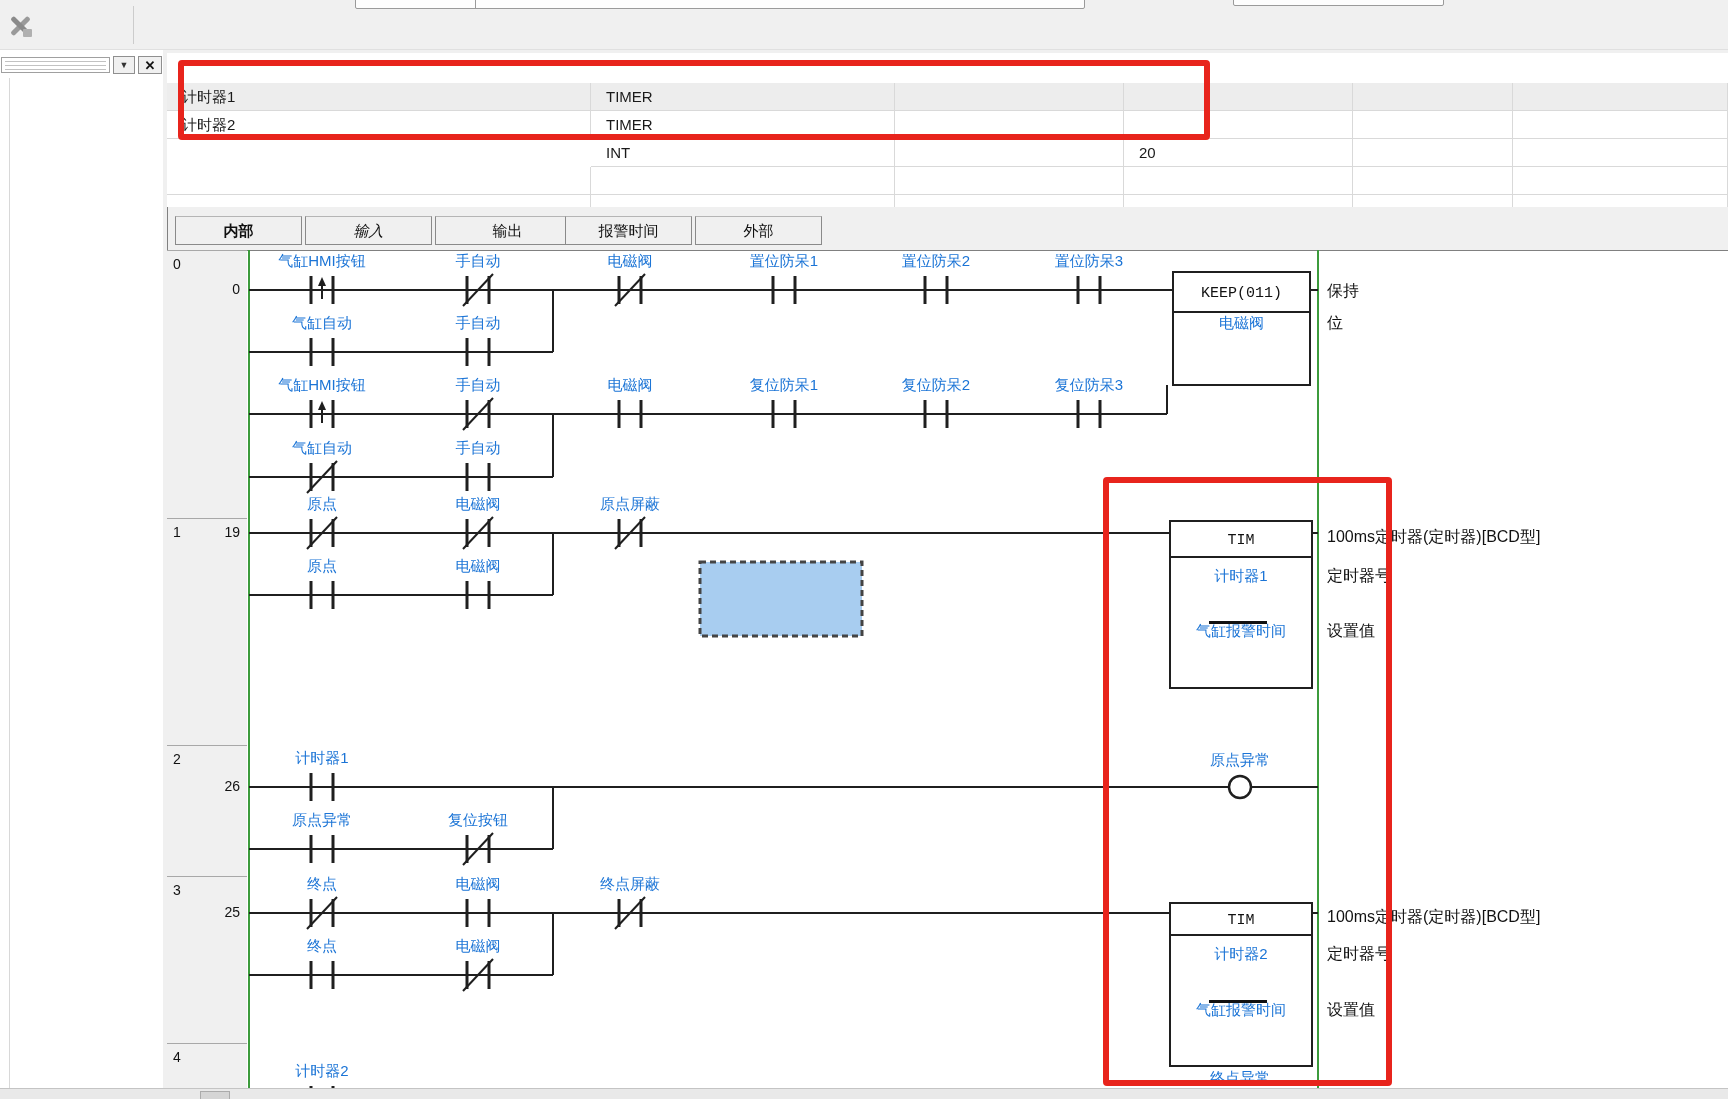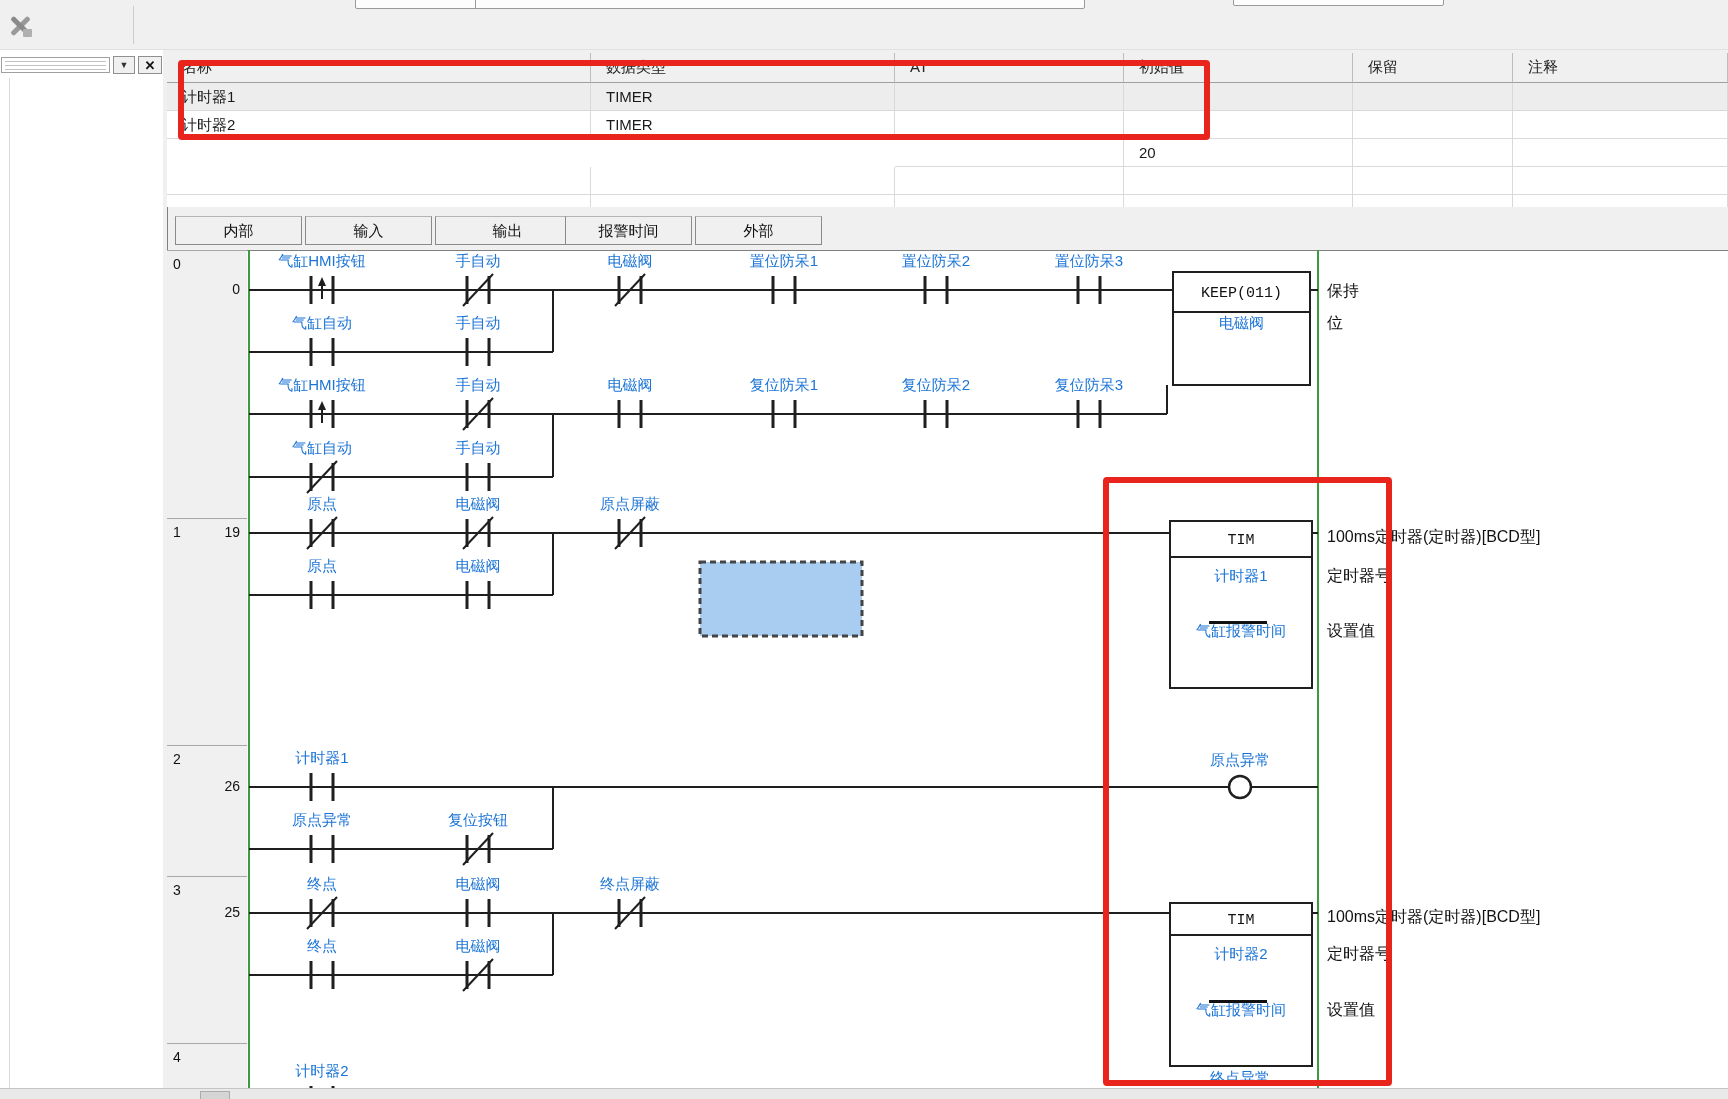--- a/index.html
+++ b/index.html
@@ -89,14 +89,6 @@
 
 <div id="main-border" class="abs"></div>
 <div id="table-area" class="abs">
-    <div class="trow thead" style="top: 0px; height: 30px;">
-      <div class="tcell" style="left: 0px; width: 424px;">名称</div>
-      <div class="tcell" style="left: 424px; width: 304px;">数据类型</div>
-      <div class="tcell" style="left: 728px; width: 229px;">AT</div>
-      <div class="tcell" style="left: 957px; width: 229px;">初始值</div>
-      <div class="tcell" style="left: 1186px; width: 160px;">保留</div>
-      <div class="tcell" style="left: 1346px; width: 215px;">注释</div>
-    </div>
     <div class="trow" style="top: 30px; height: 28px; background: rgb(237, 237, 237);">
       <div class="tcell" style="left: 0px; width: 424px;">计时器1</div>
       <div class="tcell" style="left: 424px; width: 304px;">TIMER</div>

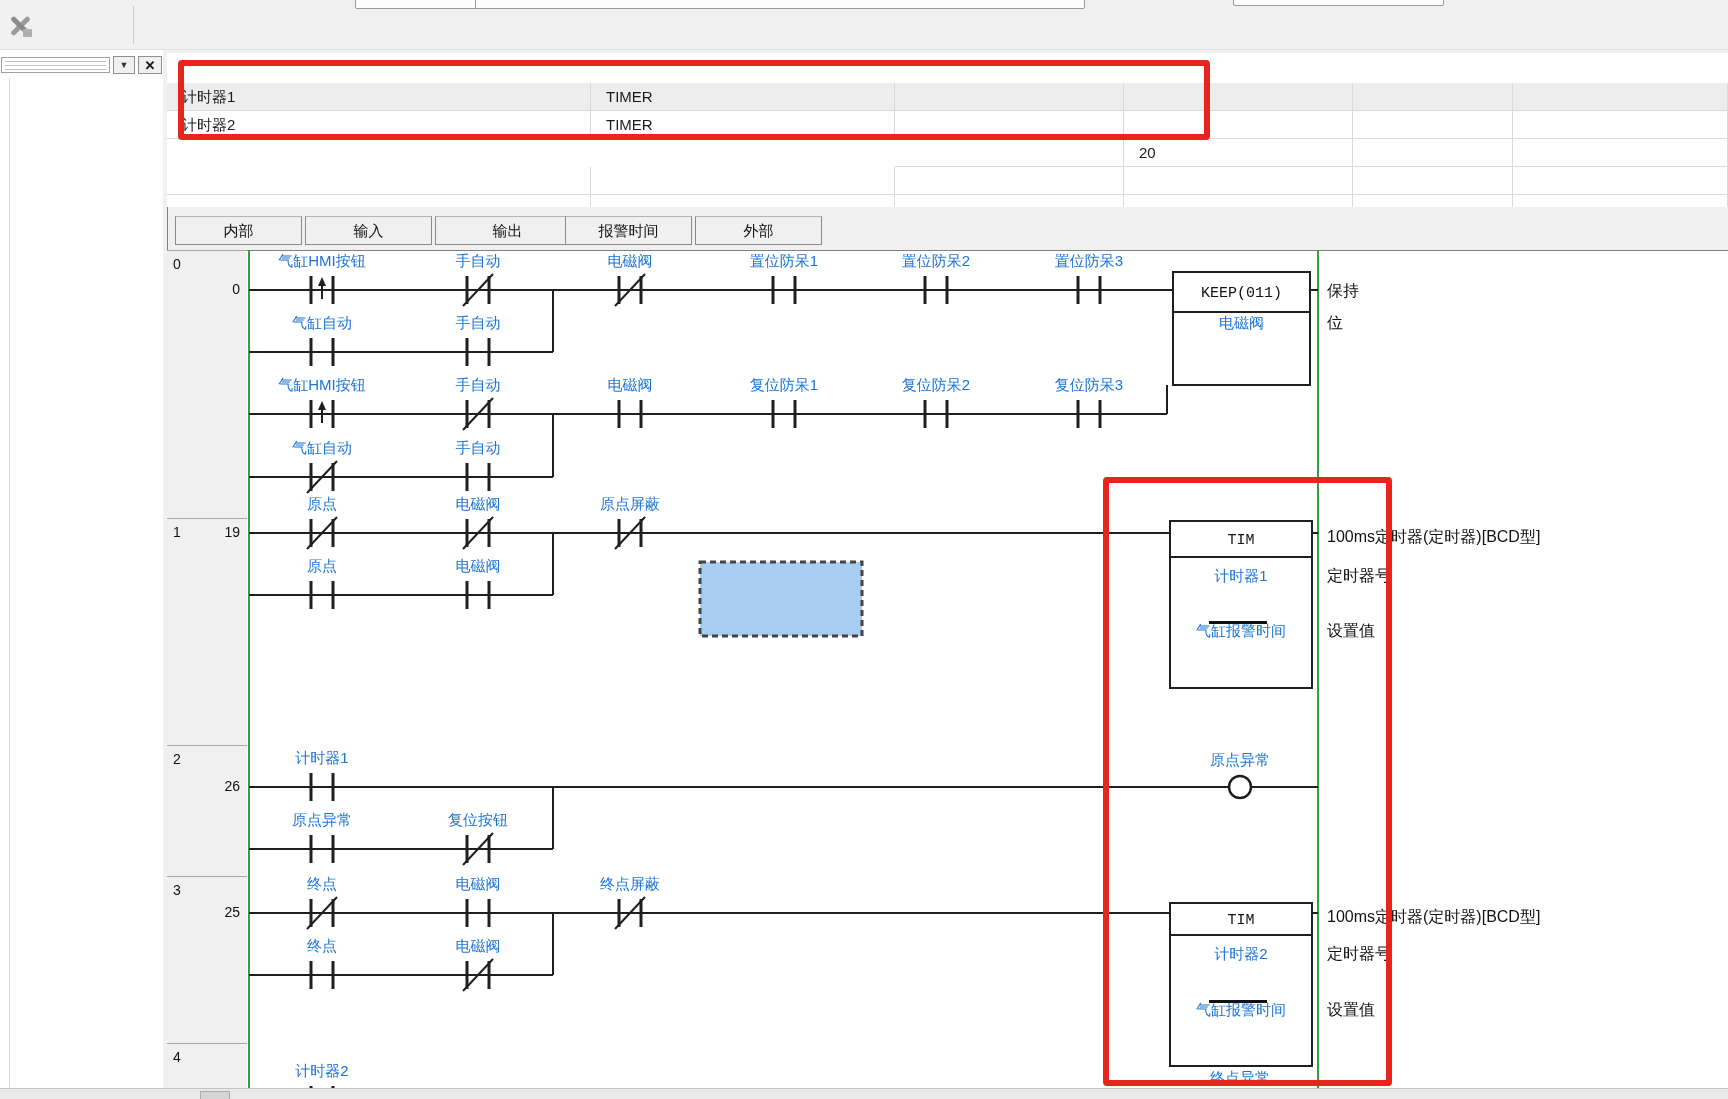--- a/index.html
+++ b/index.html
@@ -106,6 +106,7 @@
       <div class="tcell" style="left: 1346px; width: 215px;"></div>
     </div>
     <div class="trow" style="top: 86px; height: 28px;">
+      <div class="tcell" style="left: 424px; width: 304px;">INT</div>
       <div class="tcell" style="left: 728px; width: 229px;"></div>
       <div class="tcell" style="left: 957px; width: 229px;">20</div>
       <div class="tcell" style="left: 1186px; width: 160px;"></div>

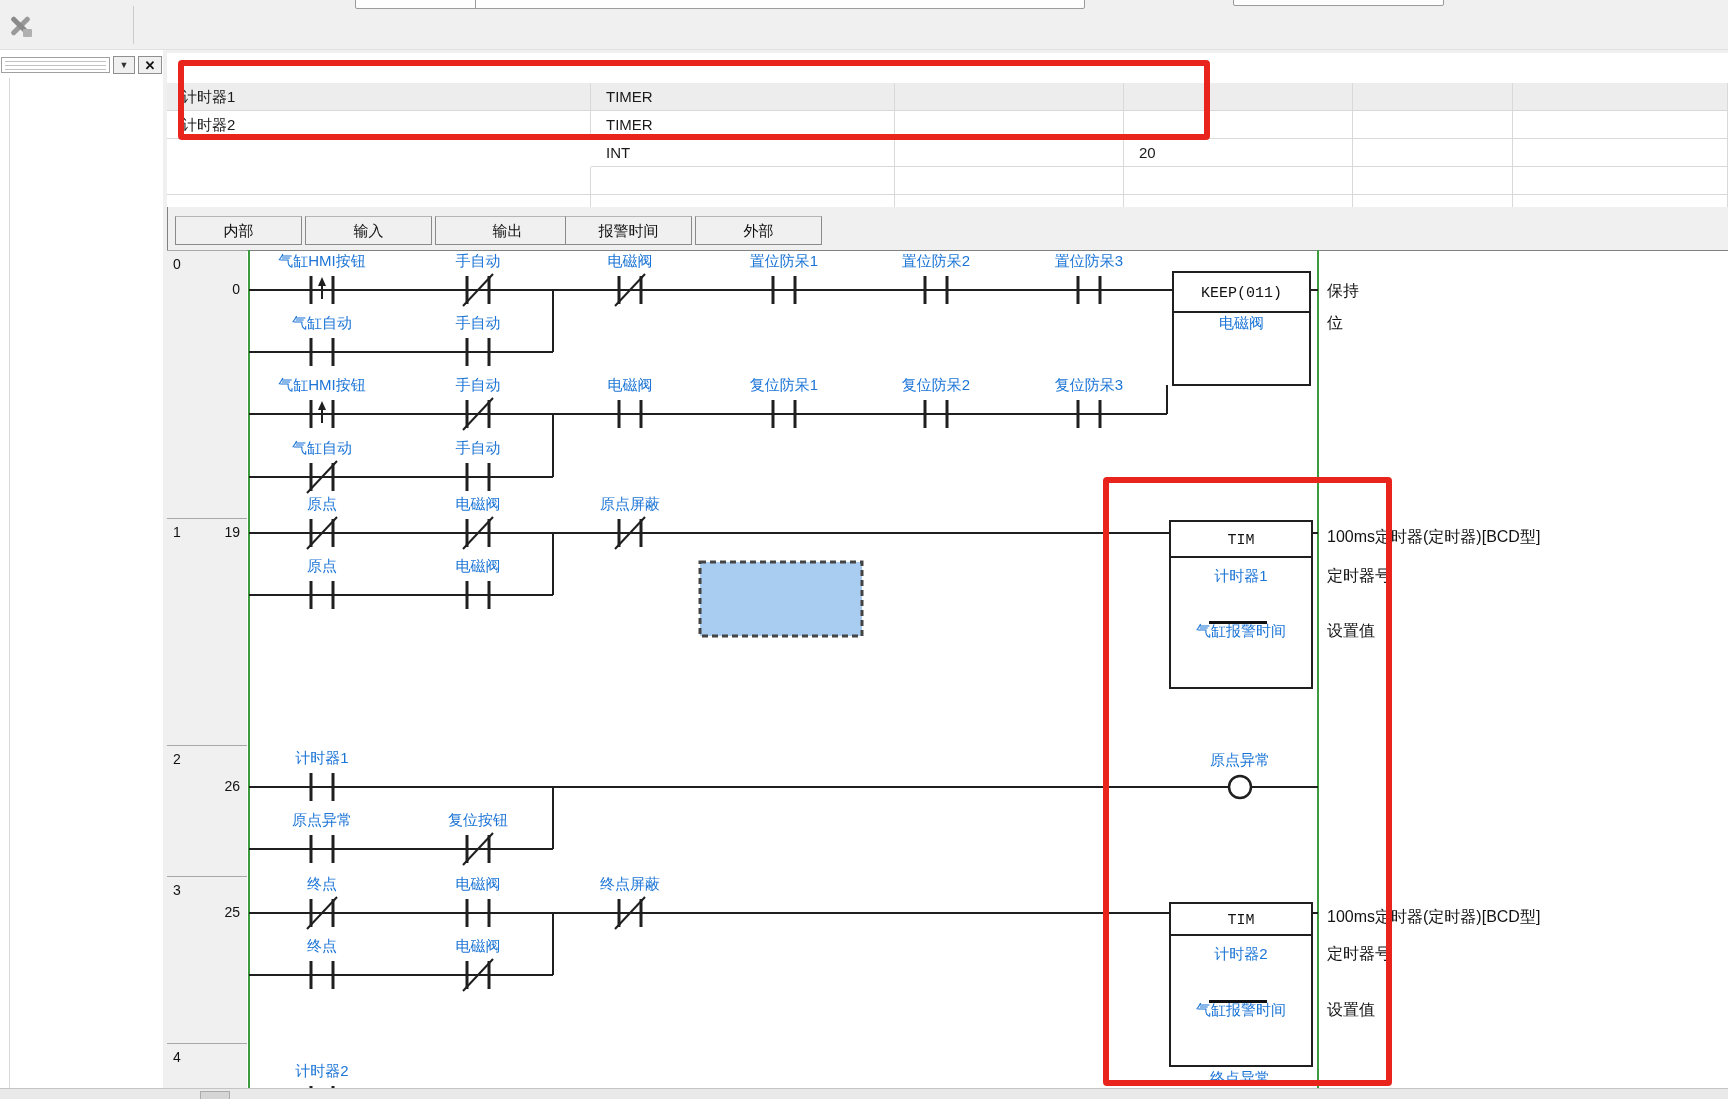--- a/index.html
+++ b/index.html
@@ -130,7 +130,7 @@
     </div>
   </div>
 <div id="tabs-bar" class="abs">
-    <button class="tab-btn" style="left: 8px; width: 127px;">内部</button>
+    <button class="tab-btn" style="left: 8px; width: 127px; font-weight: bold;">内部</button>
     <button class="tab-btn" style="left: 138px; width: 127px;">输入</button>
     <button class="tab-btn" style="left: 268px; width: 145px;">输出</button>
     <button class="tab-btn" style="left: 398px; width: 127px;">报警时间</button>

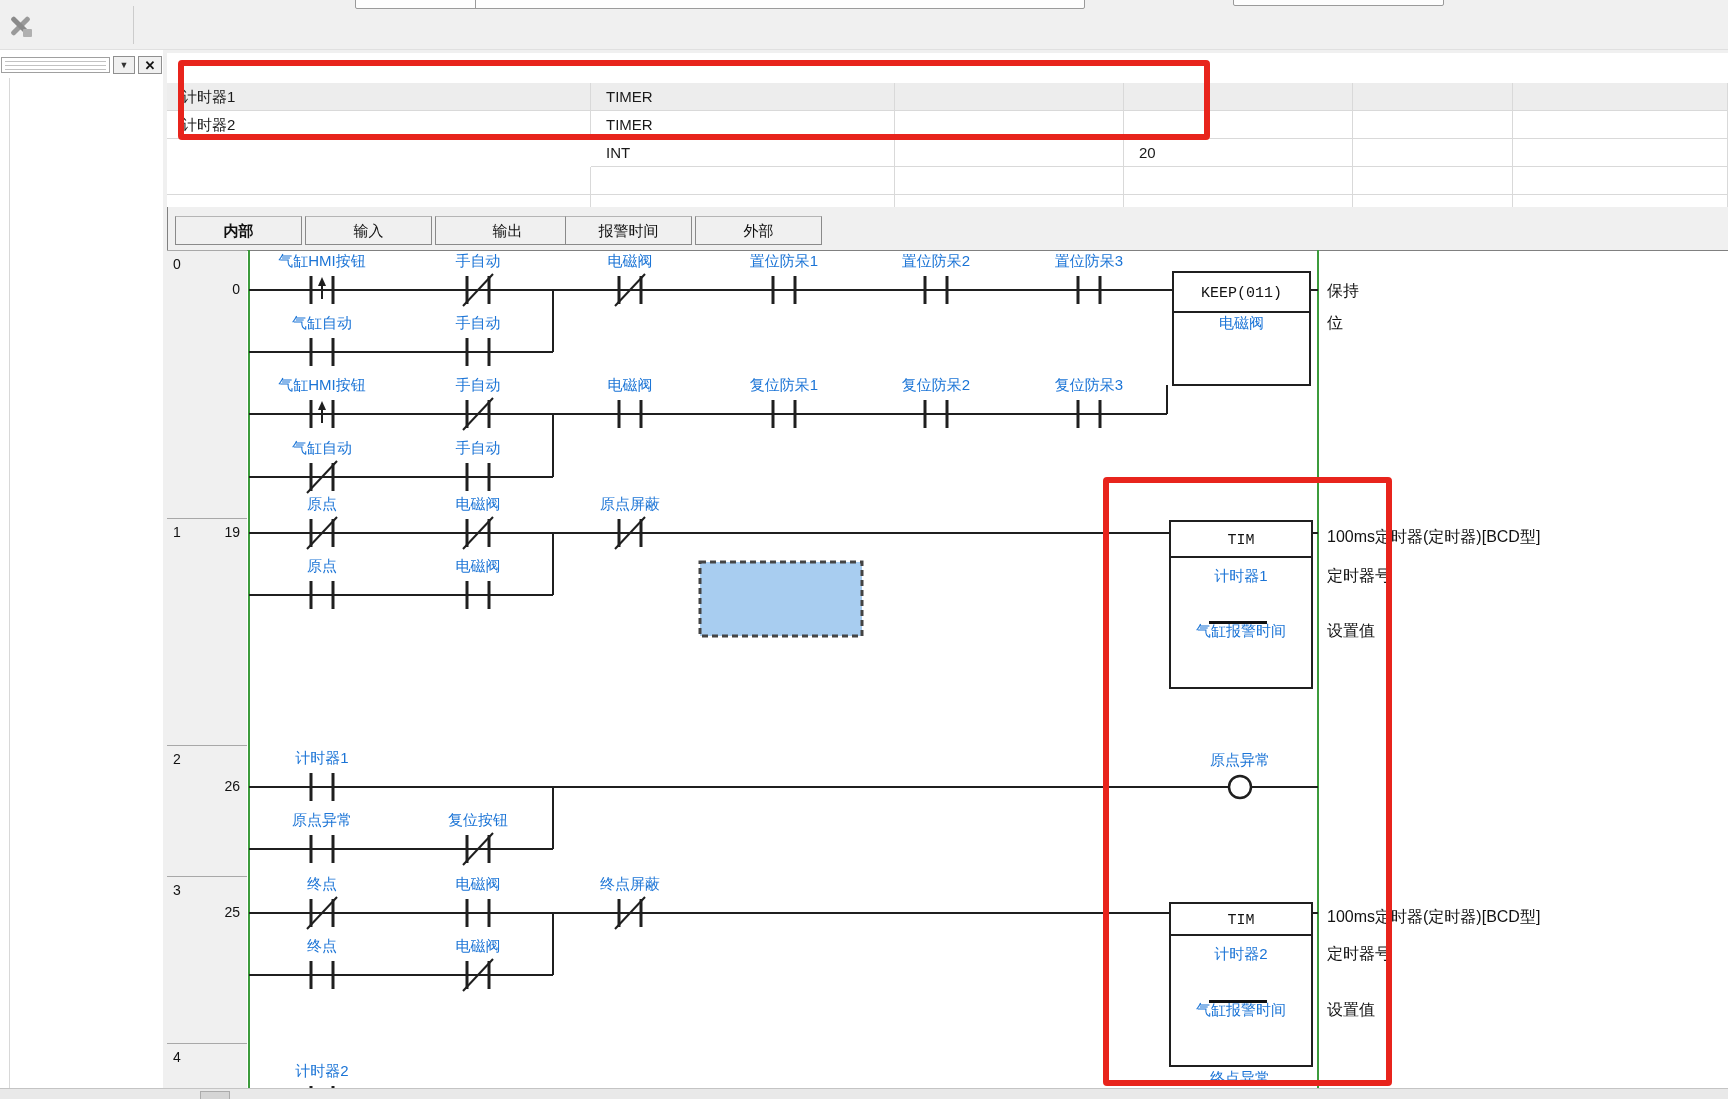--- a/index.html
+++ b/index.html
@@ -131,7 +131,7 @@
   </div>
 <div id="tabs-bar" class="abs">
     <button class="tab-btn" style="left: 8px; width: 127px; font-weight: bold;">内部</button>
-    <button class="tab-btn" style="left: 138px; width: 127px;">输入</button>
+    <button class="tab-btn" style="left: 138px; width: 127px; font-style: italic;">输入</button>
     <button class="tab-btn" style="left: 268px; width: 145px;">输出</button>
     <button class="tab-btn" style="left: 398px; width: 127px;">报警时间</button>
     <button class="tab-btn" style="left: 528px; width: 127px;">外部</button>

